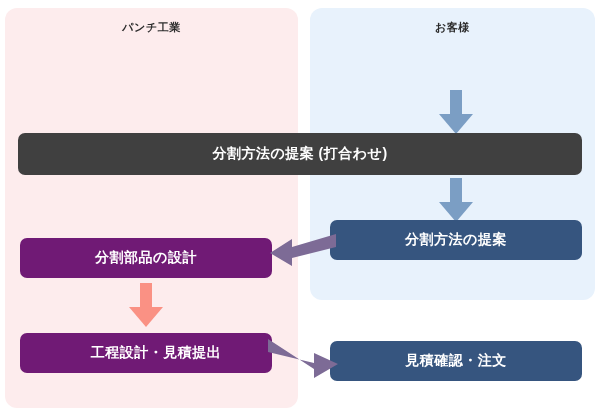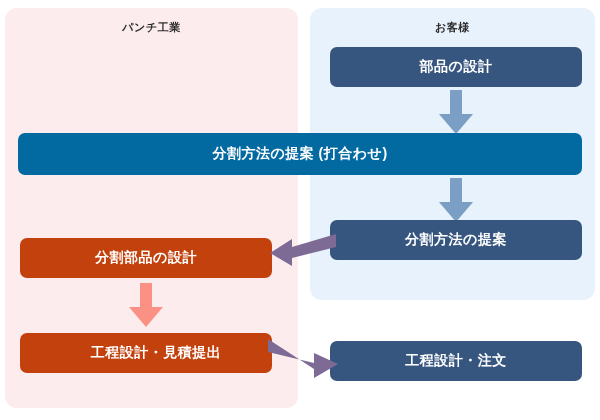--- a/index.html
+++ b/index.html
@@ -125,7 +125,6 @@
     <div class="panel-title">お客様</div>
   </div>
 
-  <div class="box box-blue" id="box-part-design">部品の設計</div>
 
   <div class="arrow-down blue-arrow" id="arrow-design-to-proposal">
     <div class="shaft"></div>

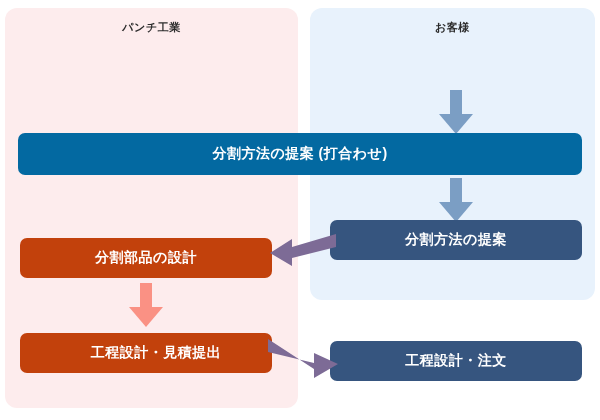--- a/index.html
+++ b/index.html
@@ -62,7 +62,7 @@
   }
   .box-blue  { background: #36557f; }
   .box-red   { background: #c2410c; }
-  .box-purple{ background: #0369a1; }
+  .box-purple{ background: #404040; }
 
   #box-part-design      { left: 330px; top: 47px;  width: 252px; height: 40px; }
   #box-split-approve    { left: 330px; top: 220px; width: 252px; height: 40px; }

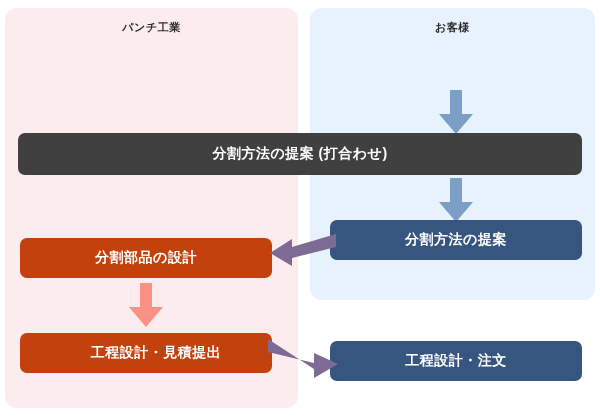--- a/index.html
+++ b/index.html
@@ -61,7 +61,7 @@
     box-sizing: border-box;
   }
   .box-blue  { background: #36557f; }
-  .box-red   { background: #c2410c; }
+  .box-red   { background: #701a75; }
   .box-purple{ background: #404040; }
 
   #box-part-design      { left: 330px; top: 47px;  width: 252px; height: 40px; }

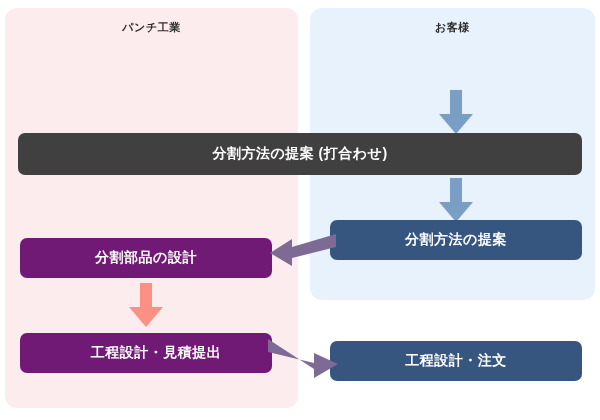--- a/index.html
+++ b/index.html
@@ -149,7 +149,7 @@
 
   <div class="box box-red" id="box-process-quote">工程設計・見積提出</div>
 
-  <div class="box box-blue" id="box-quote-order">工程設計・注文</div>
+  <div class="box box-blue" id="box-quote-order">見積確認・注文</div>
 
   <svg class="diag-arrow" id="arrow-approve-to-part" viewBox="0 0 68 50" width="68" height="50">
     <g>

